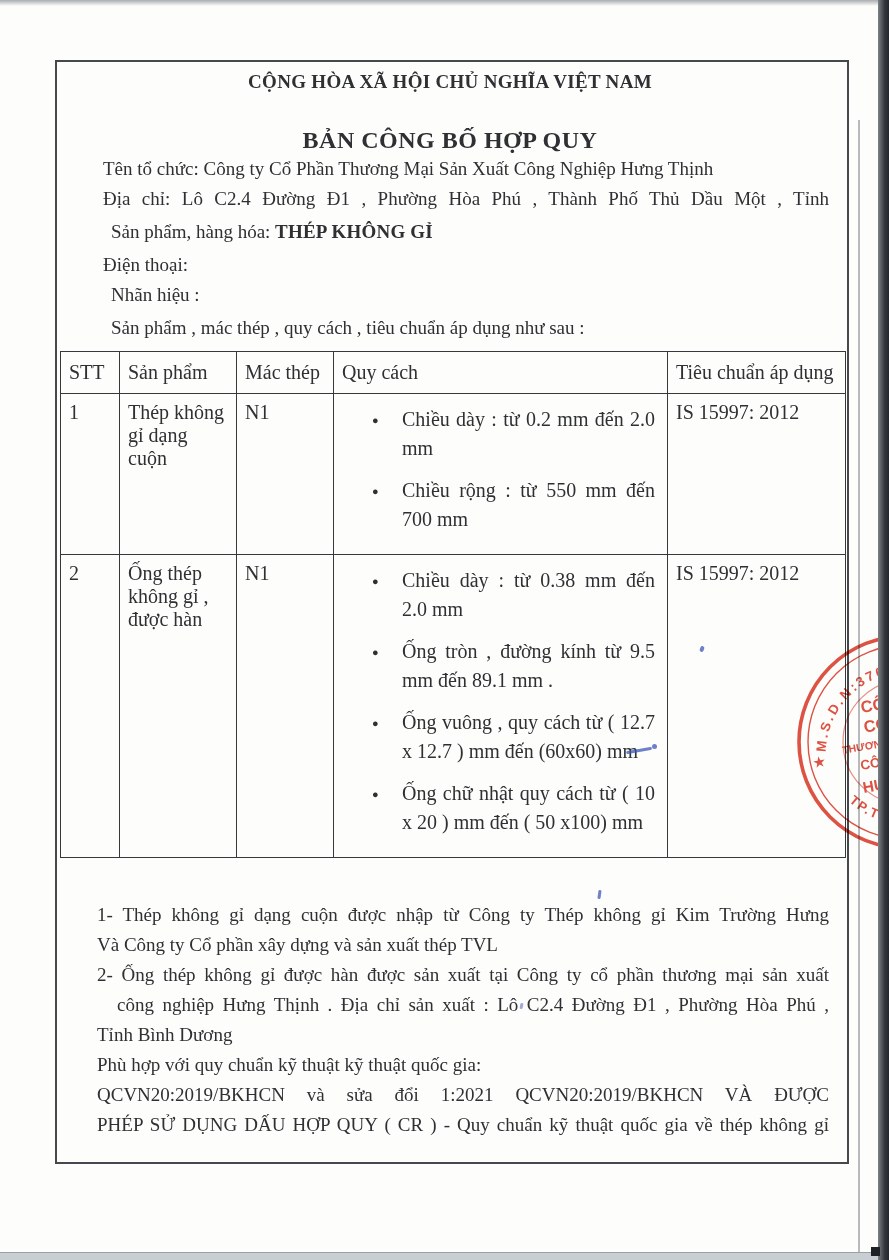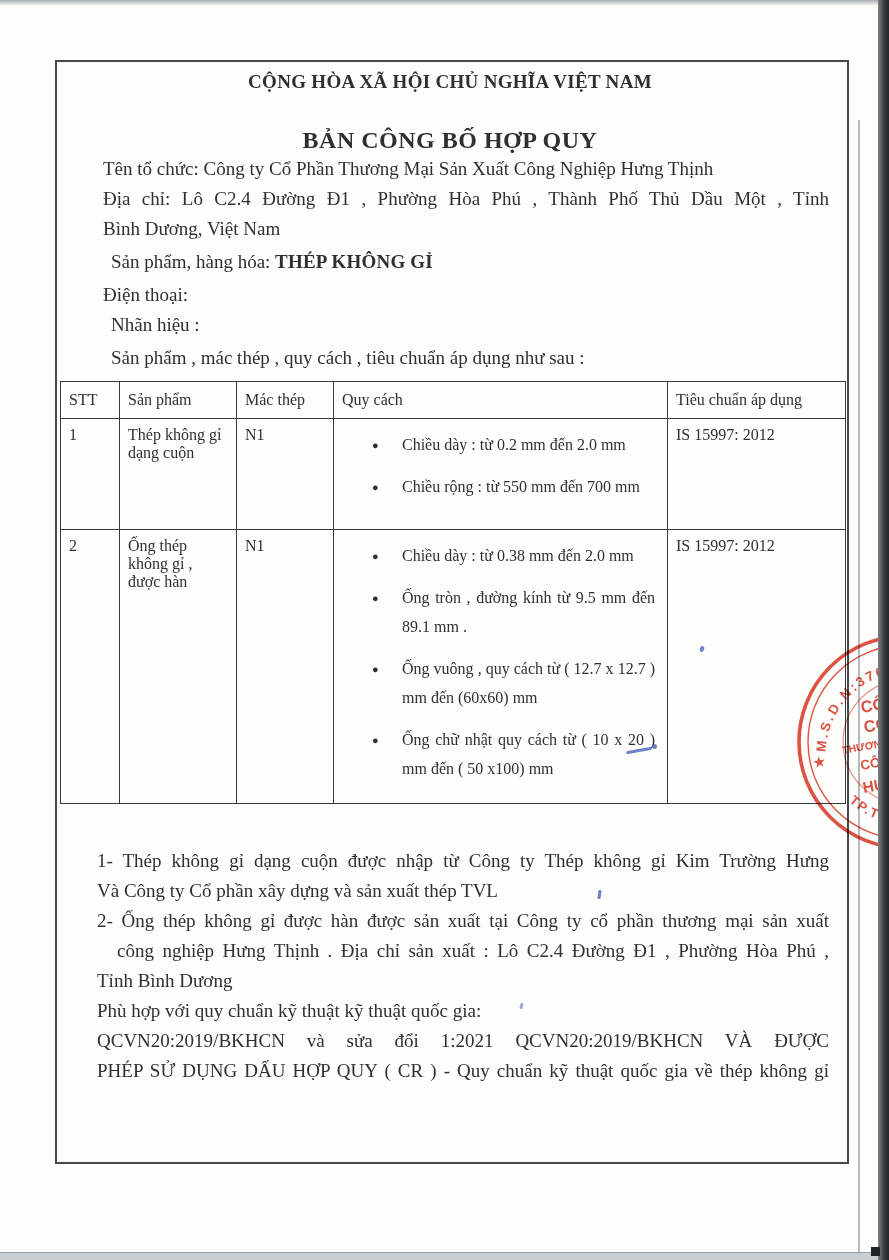--- a/index.html
+++ b/index.html
@@ -91,7 +91,6 @@
   <div class="body-text">
     <p class="para" style="margin-top:0;">Tên tổ chức: Công ty Cổ Phần Thương Mại Sản Xuất Công Nghiệp Hưng Thịnh</p>
     <p class="para stretch">Địa chỉ: Lô C2.4 Đường Đ1 , Phường Hòa Phú , Thành Phố Thủ Dầu Một , Tỉnh</p>
-    <p class="para">Bình Dương, Việt Nam</p>
     <p class="para mt indent"><span>Sản phẩm, hàng hóa: </span><b class="prod">THÉP KHÔNG GỈ</b></p>
     <p class="para mt">Điện thoại:</p>
     <p class="para indent">Nhãn hiệu :</p>

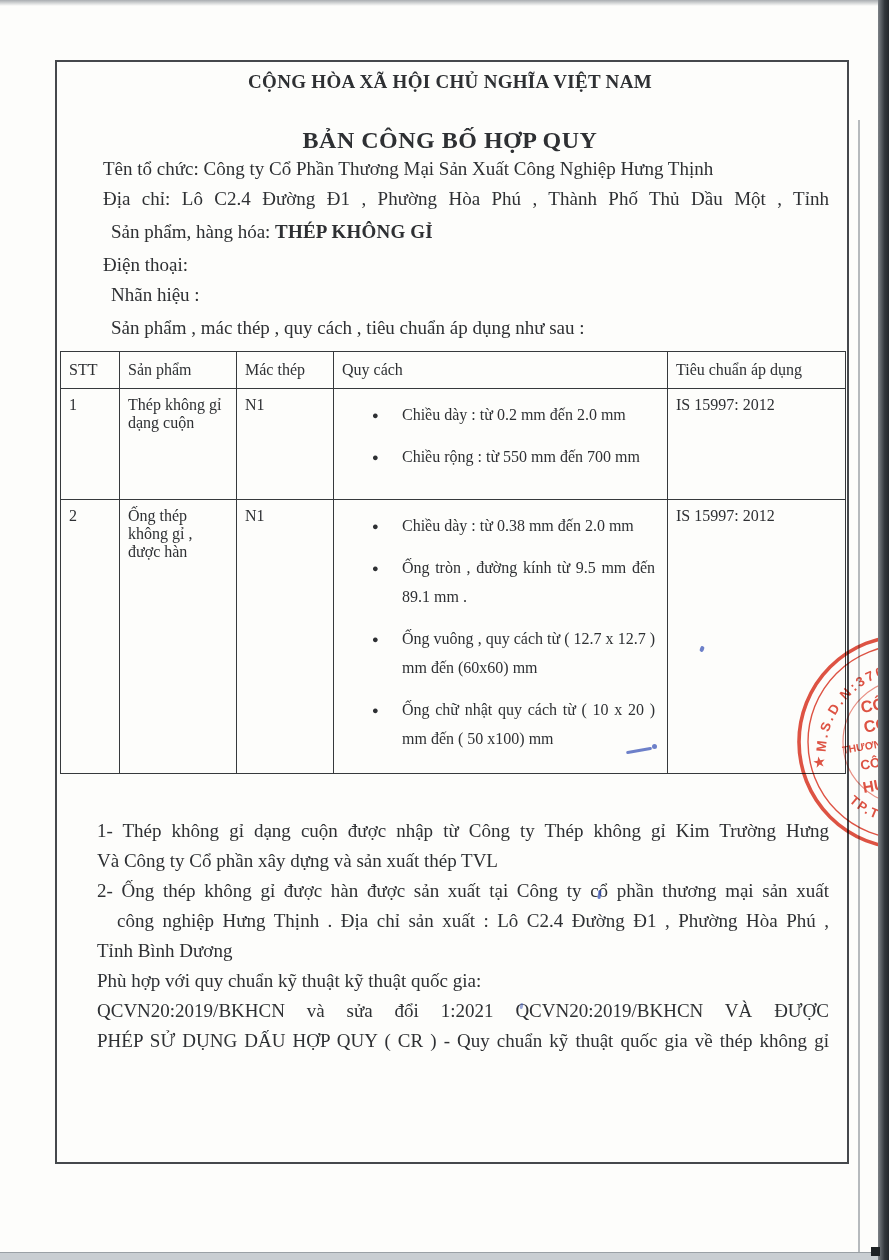--- a/index.html
+++ b/index.html
@@ -42,7 +42,7 @@
 
   
   table.spec{border-collapse:collapse;table-layout:fixed;
-    margin:8px 16px 0 3px;width:785px;font-size:16px;color:#2e3033;}
+    margin:8px 16px 0 3px;width:785px;font-size:20px;color:#2e3033;}
   table.spec td,table.spec th{border:1.6px solid #36393c;vertical-align:top;
     padding:7px 8px;font-weight:normal;text-align:left;}
   table.spec th{padding:9px 8px;vertical-align:middle;}

